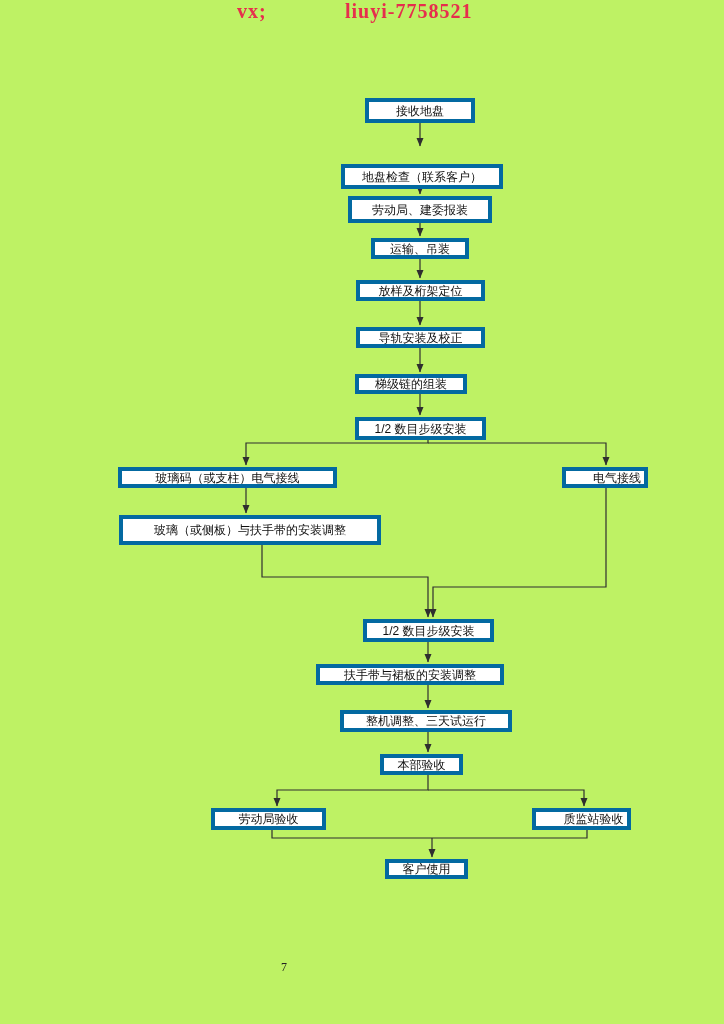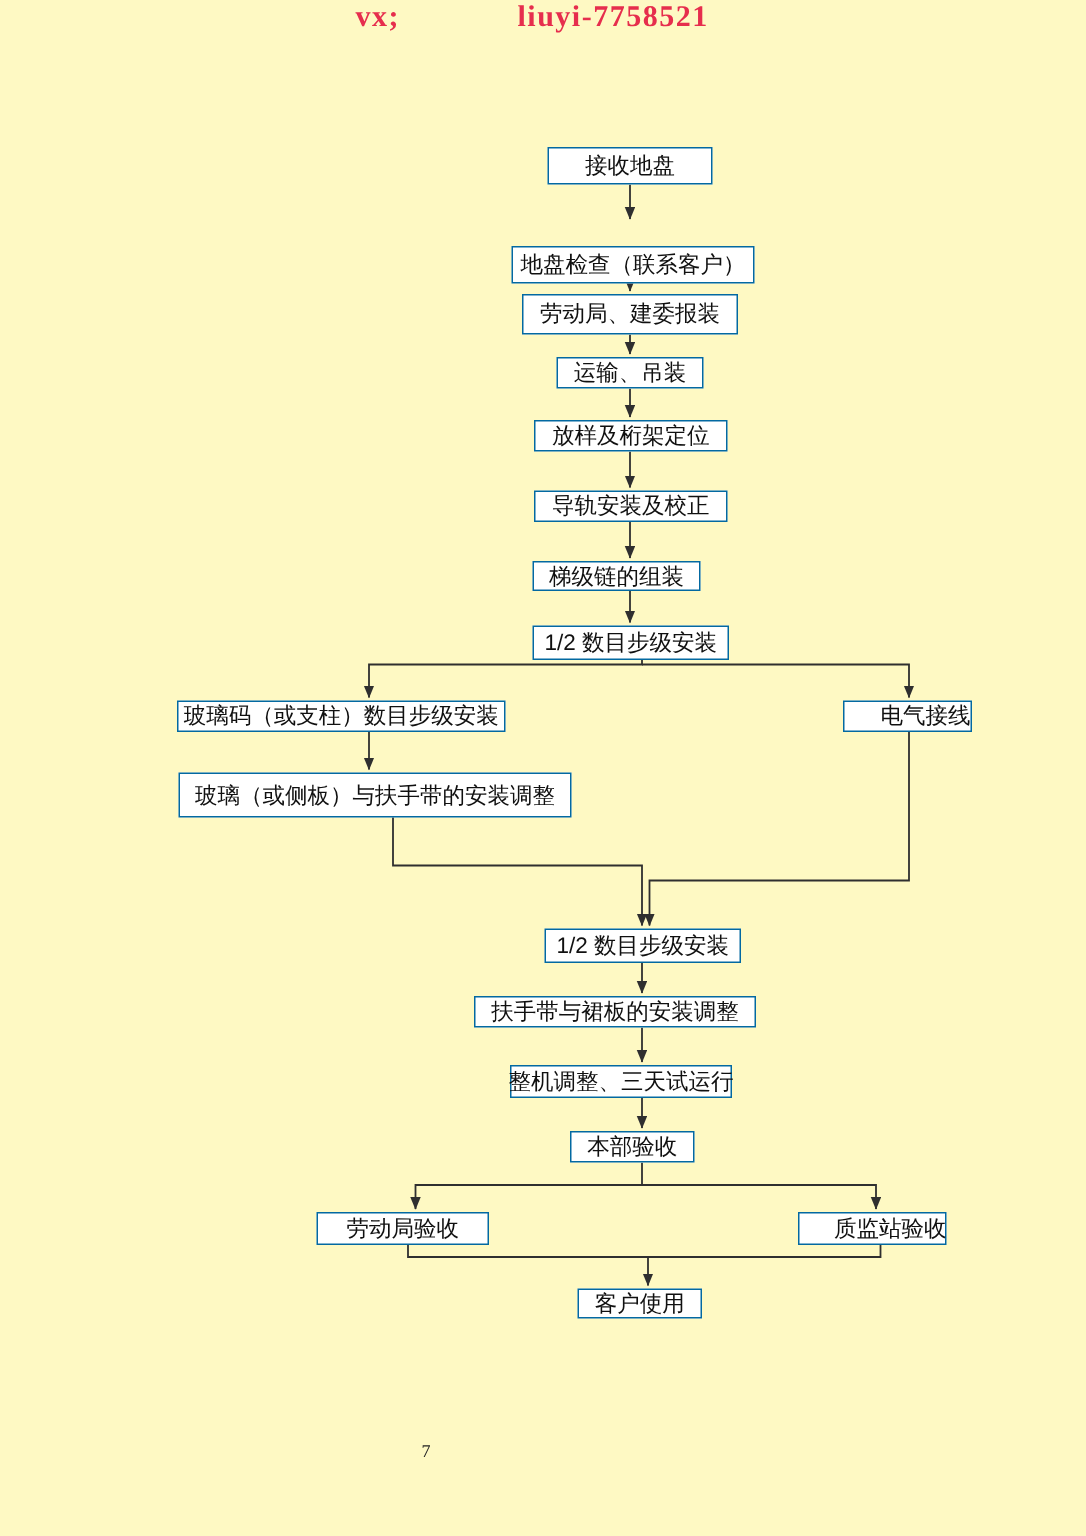--- a/index.html
+++ b/index.html
@@ -6,7 +6,7 @@
   .page{
     position:relative;
     width:724px;height:1024px;
-    background:#fef9c3;
+    background:#bef264;
     overflow:hidden;
     font-family:"Liberation Sans",sans-serif;
   }

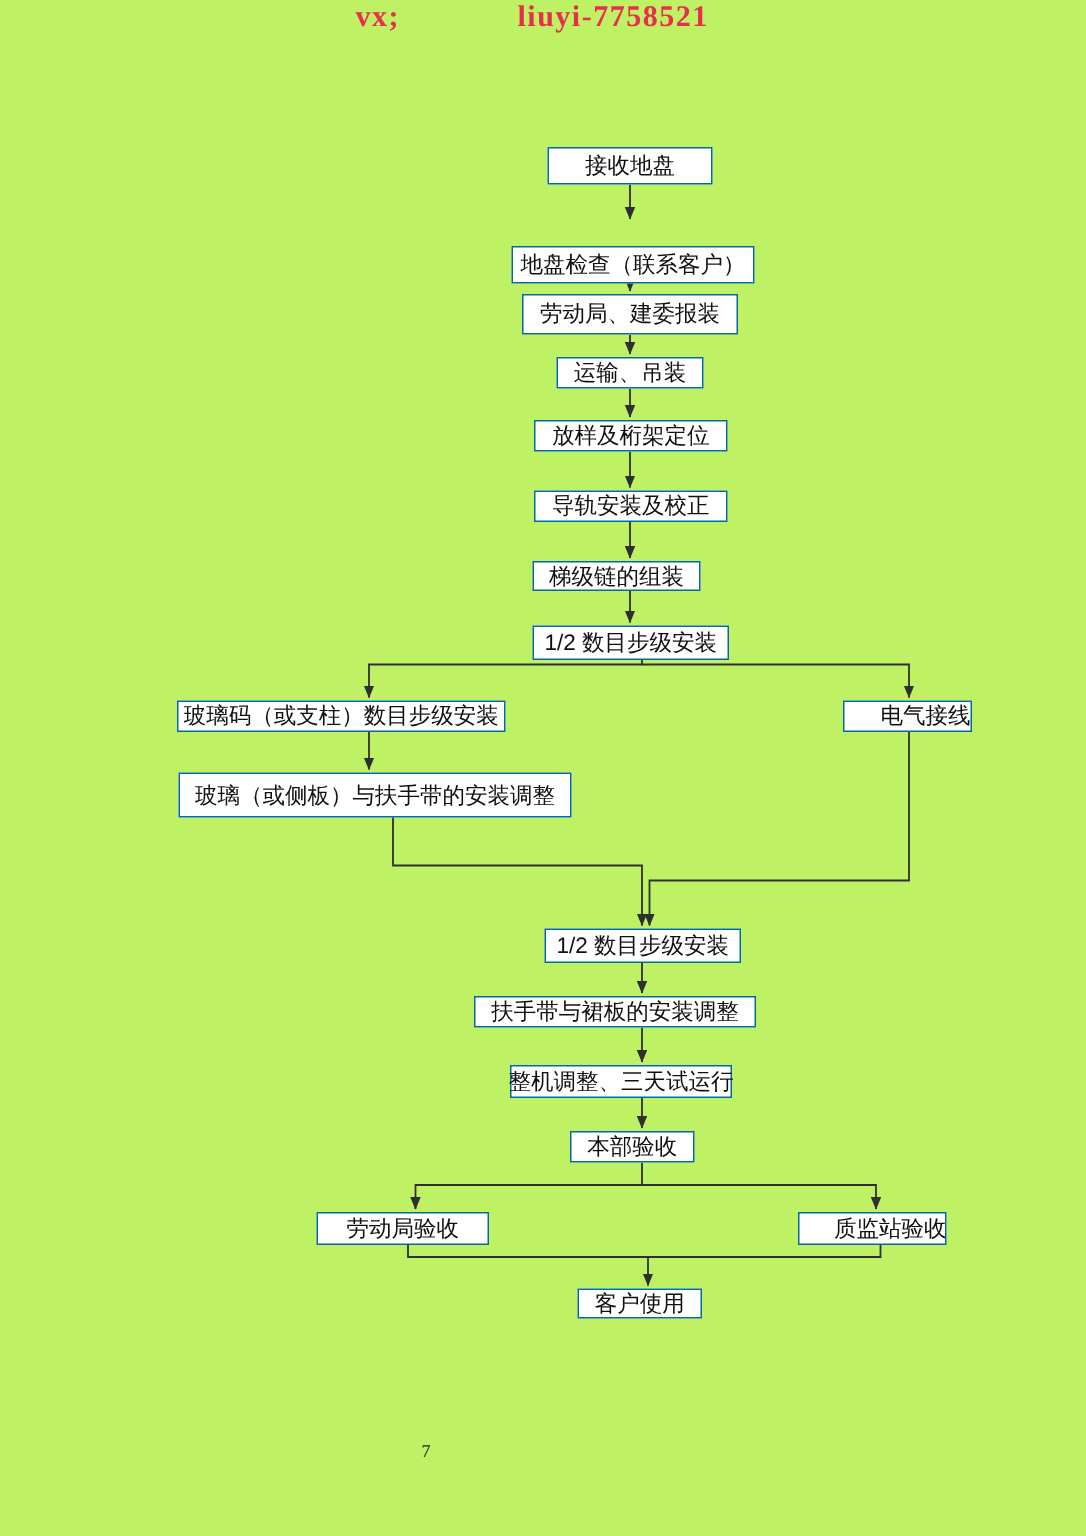--- a/index.html
+++ b/index.html
@@ -36,9 +36,9 @@
     display:flex;
     align-items:center;
     justify-content:center;
-    border:1px solid #0369a1;
+    border:4px solid #0369a1;
     background:#ffffff;
-    font-size:15px;
+    font-size:12px;
     line-height:1;
     color:#101010;
     white-space:nowrap;

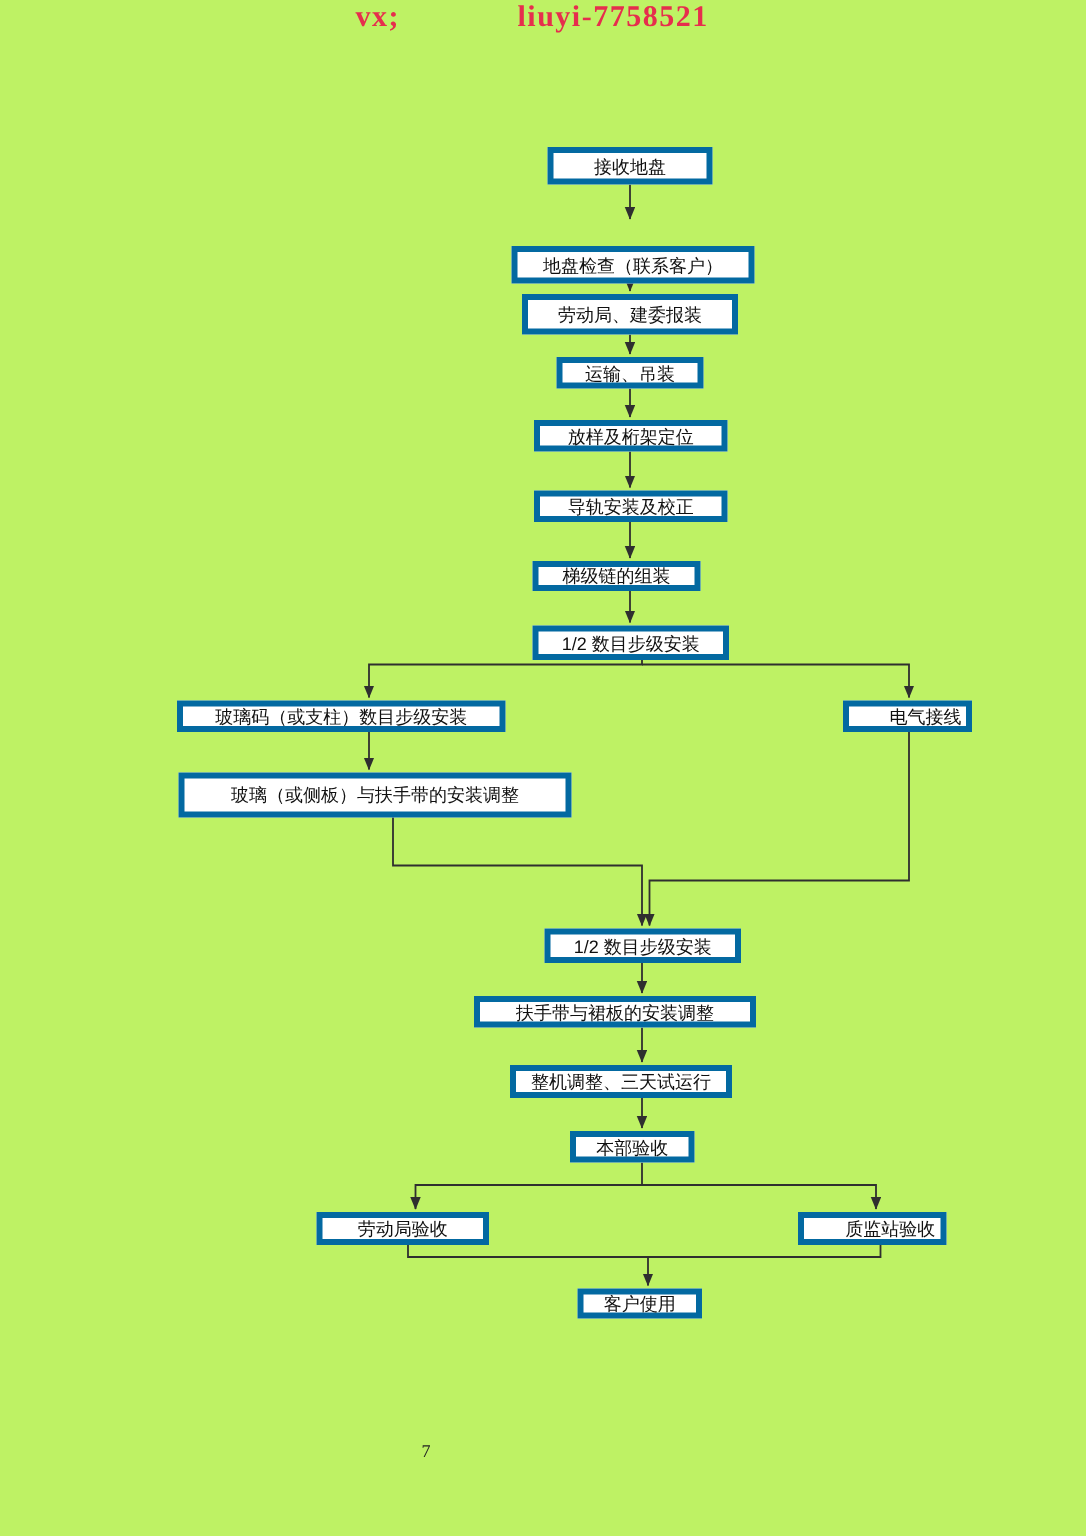--- a/index.html
+++ b/index.html
@@ -97,7 +97,7 @@
       <div class="node" style="left: 356px; top: 327px; width: 129px; height: 21px;">导轨安装及校正</div>
       <div class="node" style="left: 355px; top: 374px; width: 112px; height: 20px;">梯级链的组装</div>
       <div class="node" style="left: 355px; top: 417px; width: 131px; height: 23px;">1/2 数目步级安装</div>
-      <div class="node" style="left: 118px; top: 467px; width: 219px; height: 21px;">玻璃码（或支柱）数目步级安装</div>
+      <div class="node" style="left: 118px; top: 467px; width: 219px; height: 21px;">玻璃码（或支柱）电气接线</div>
       <div class="node" style="left: 562px; top: 467px; width: 86px; height: 21px; padding-left: 24px;">电气接线</div>
       <div class="node" style="left: 119px; top: 515px; width: 262px; height: 30px;">玻璃（或侧板）与扶手带的安装调整</div>
       <div class="node" style="left: 363px; top: 619px; width: 131px; height: 23px;">1/2 数目步级安装</div>

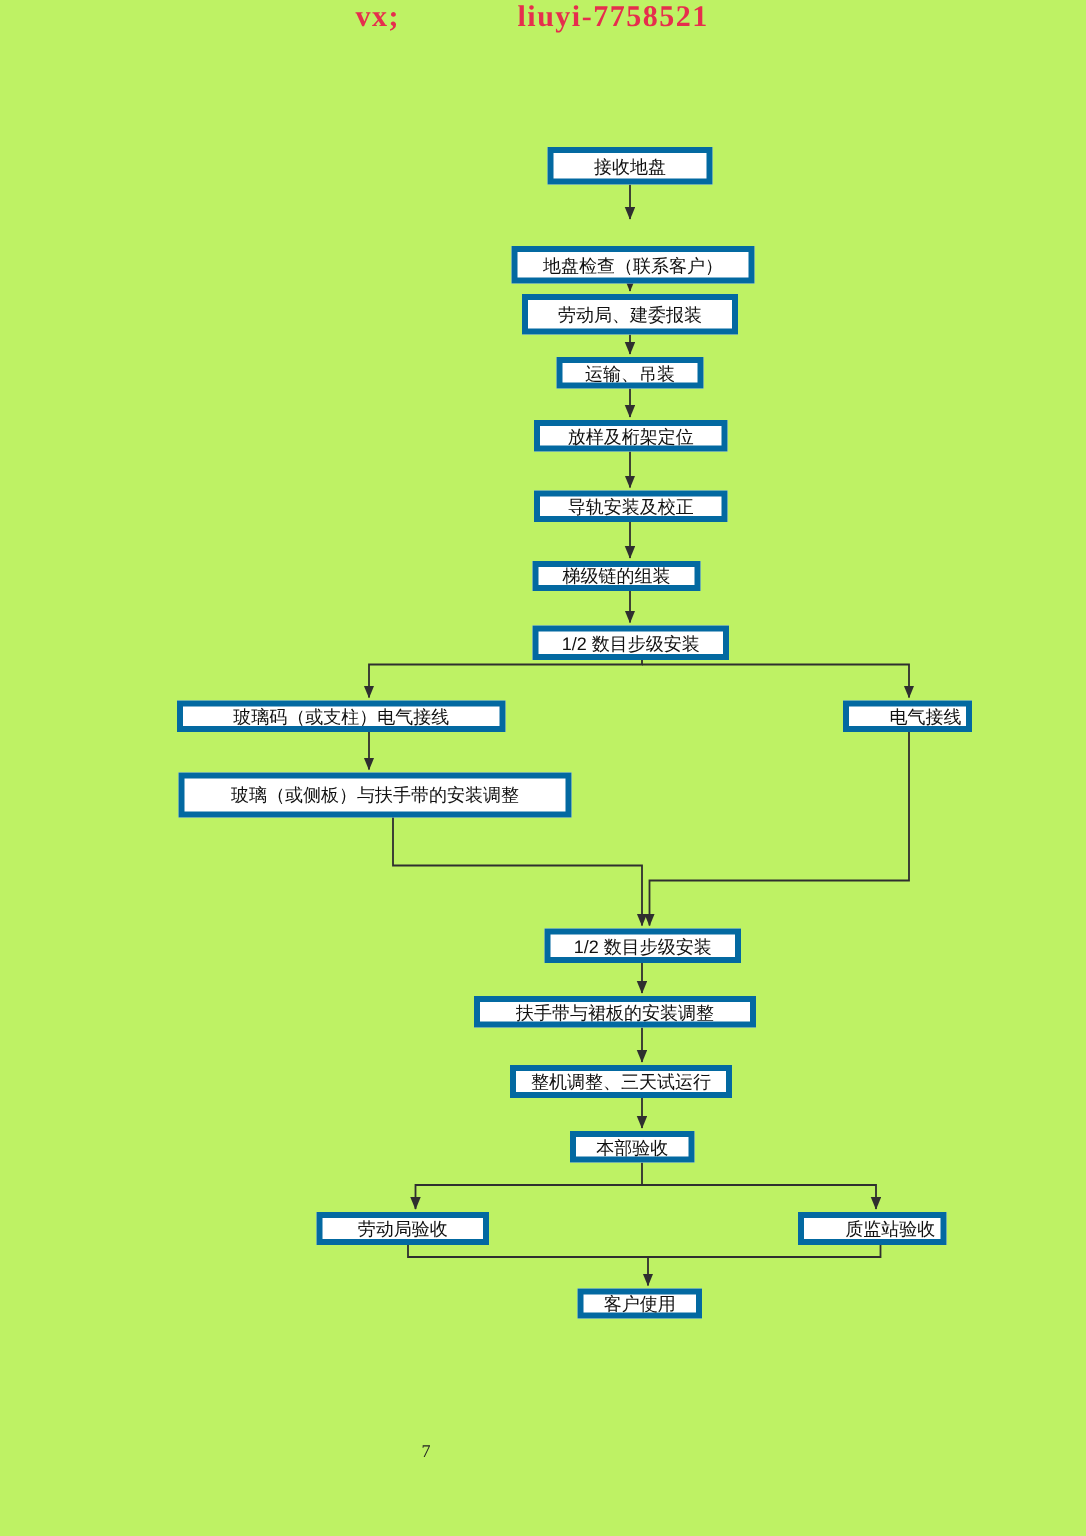--- a/index.html
+++ b/index.html
@@ -102,7 +102,7 @@
       <div class="node" style="left: 119px; top: 515px; width: 262px; height: 30px;">玻璃（或侧板）与扶手带的安装调整</div>
       <div class="node" style="left: 363px; top: 619px; width: 131px; height: 23px;">1/2 数目步级安装</div>
       <div class="node" style="left: 316px; top: 664px; width: 188px; height: 21px;">扶手带与裙板的安装调整</div>
-      <div class="node" style="left: 340px; top: 710px; width: 148px; height: 22px;">整机调整、三天试运行</div>
+      <div class="node" style="left: 340px; top: 710px; width: 172px; height: 22px;">整机调整、三天试运行</div>
       <div class="node" style="left: 380px; top: 754px; width: 83px; height: 21px;">本部验收</div>
       <div class="node" style="left: 211px; top: 808px; width: 115px; height: 22px;">劳动局验收</div>
       <div class="node" style="left: 532px; top: 808px; width: 99px; height: 22px; padding-left: 24px;">质监站验收</div>

